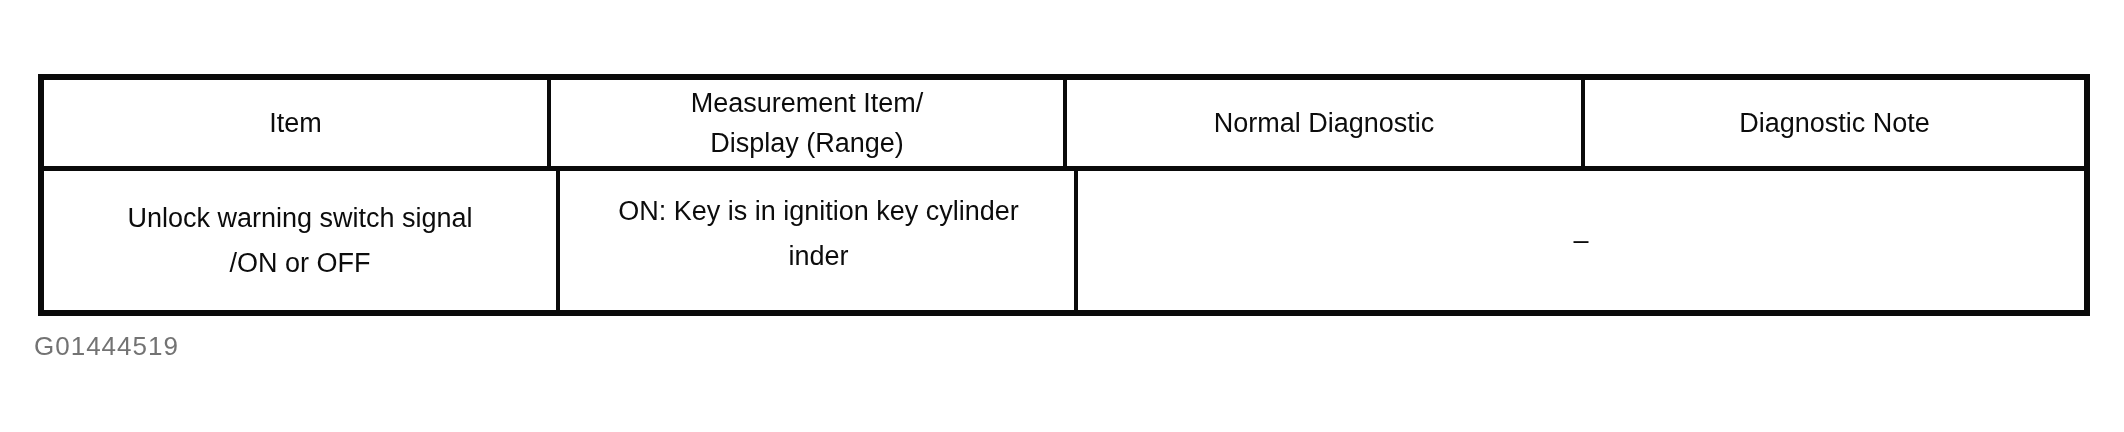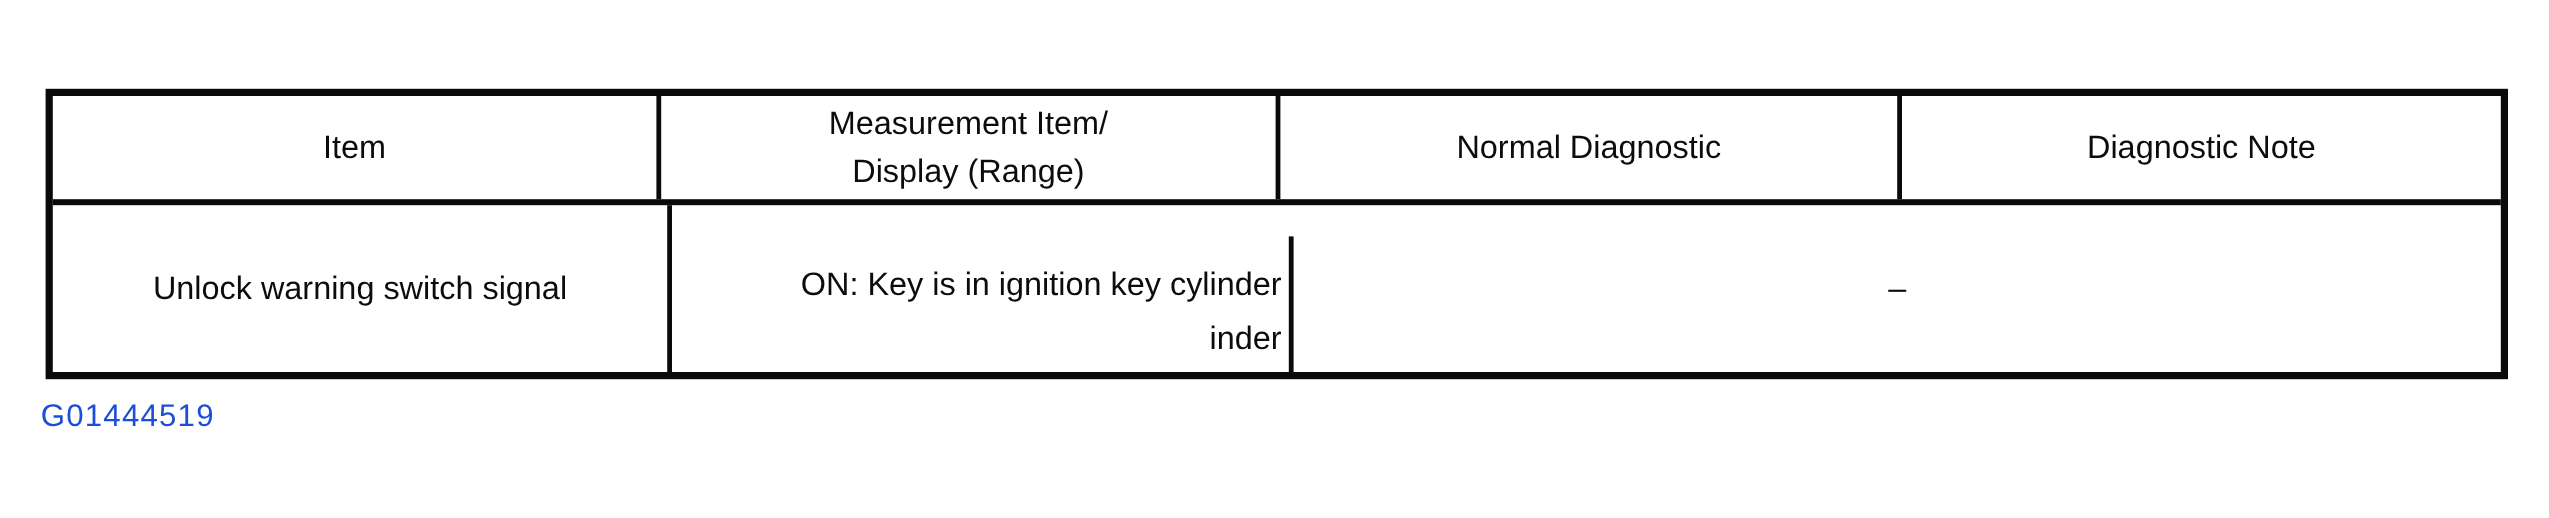--- a/index.html
+++ b/index.html
@@ -63,10 +63,9 @@
   }
   .td.left-top {
     justify-content: flex-start;
-    align-items: flex-end;
+    align-items: center;
     text-align: left;
     padding: 18px 6px 0 9px;
-    margin-top: 26px;
   }
   .ln { display: block; white-space: nowrap; }
   .figure-code {

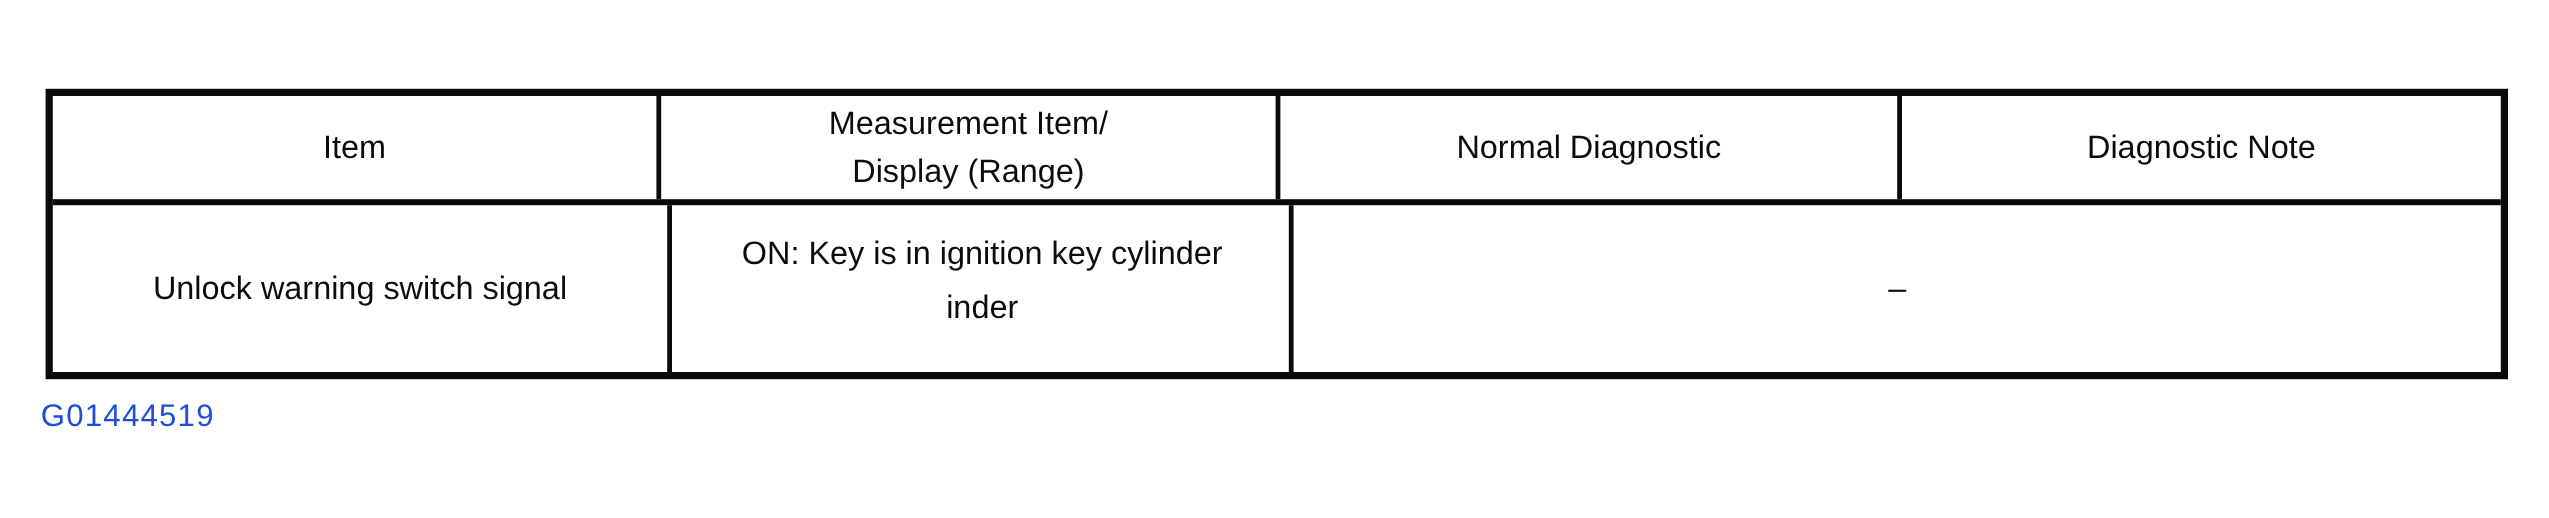--- a/index.html
+++ b/index.html
@@ -104,6 +104,7 @@
     <div class="tr tbody">
       <div class="td c2">
         <span class="ln">Unlock warning switch signal</span>
+        <span class="ln">/ON or OFF</span>
       </div>
       <div class="td c3 left-top">
         <span class="ln">ON: Key is in ignition key cylinder</span>

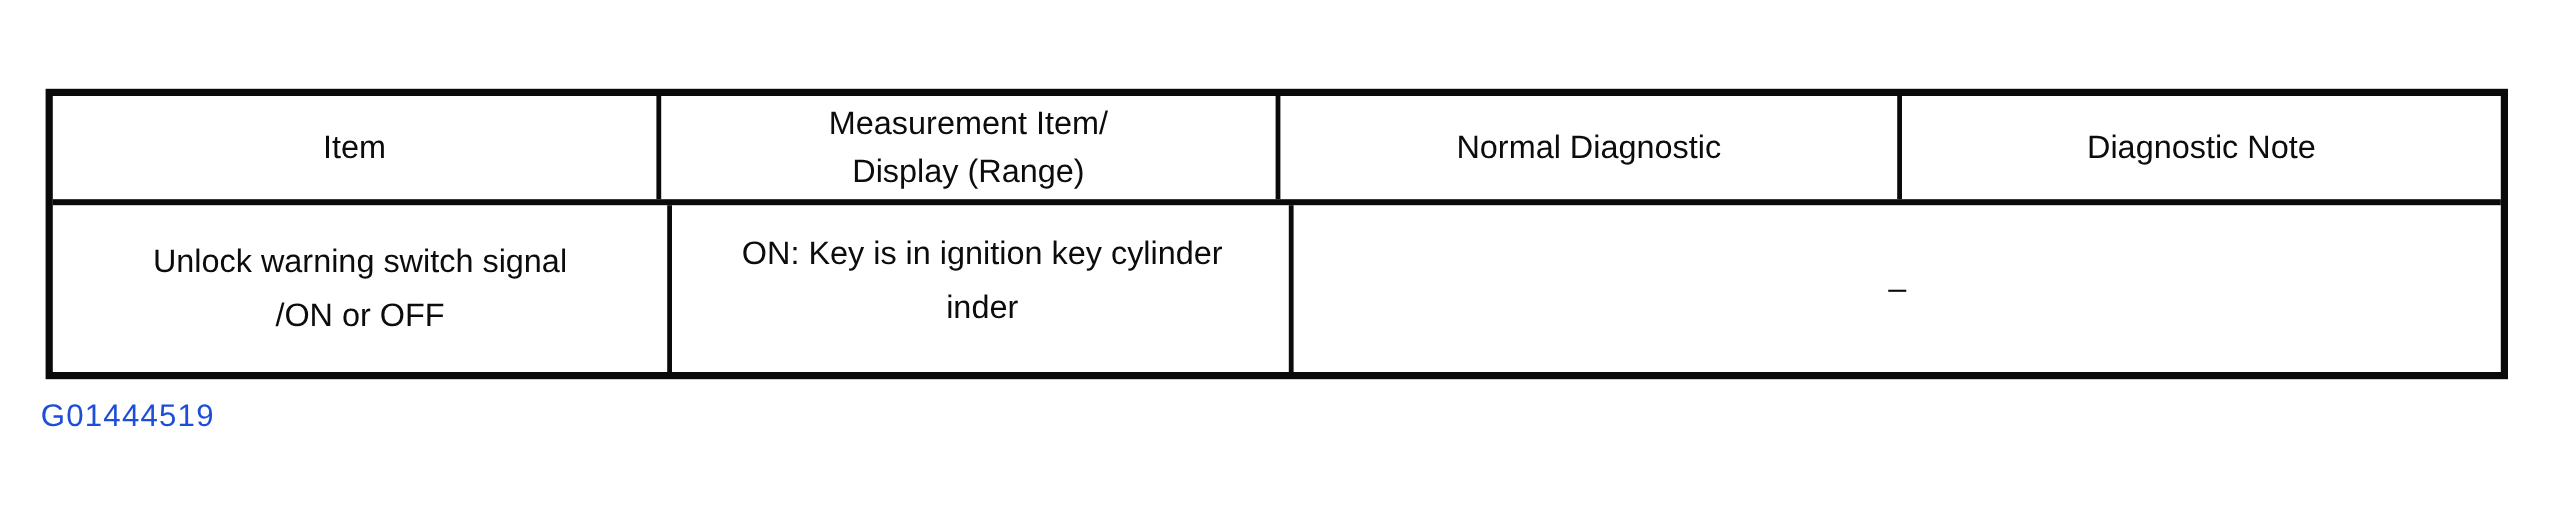--- a/index.html
+++ b/index.html
@@ -74,7 +74,7 @@
     top: 331px;
     font-size: 26px;
     letter-spacing: 1px;
-    color: #1d4ed8;
+    color: #737373;
     white-space: nowrap;
   }
 </style>

